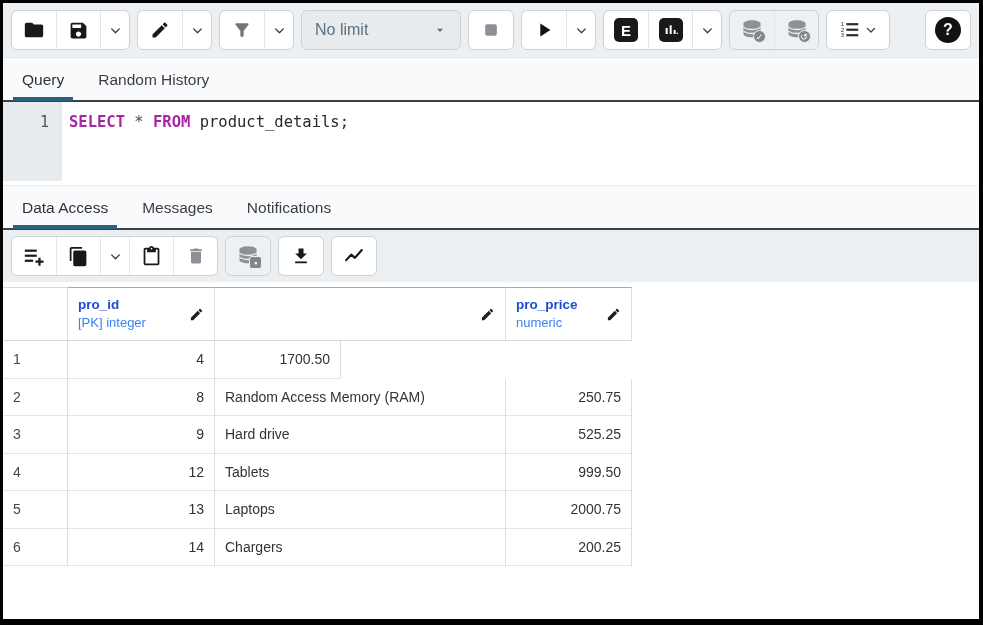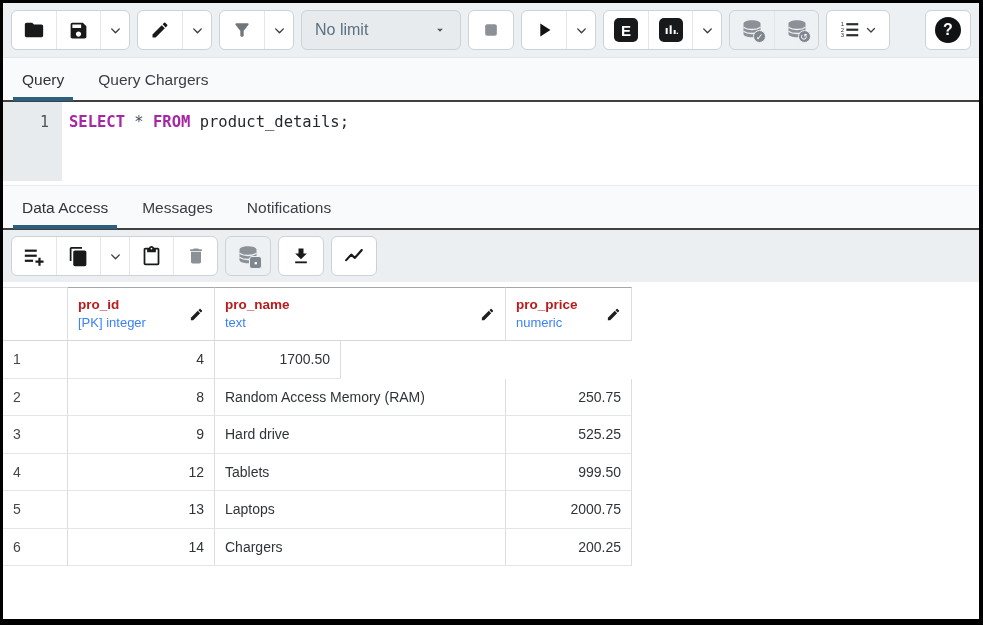--- a/index.html
+++ b/index.html
@@ -252,7 +252,7 @@
 
   <div class="tabrow">
     <div class="tab active">Query</div>
-    <div class="tab">Query Chargers</div>
+    <div class="tab">Random History</div>
   </div>
 
   <div class="editor">

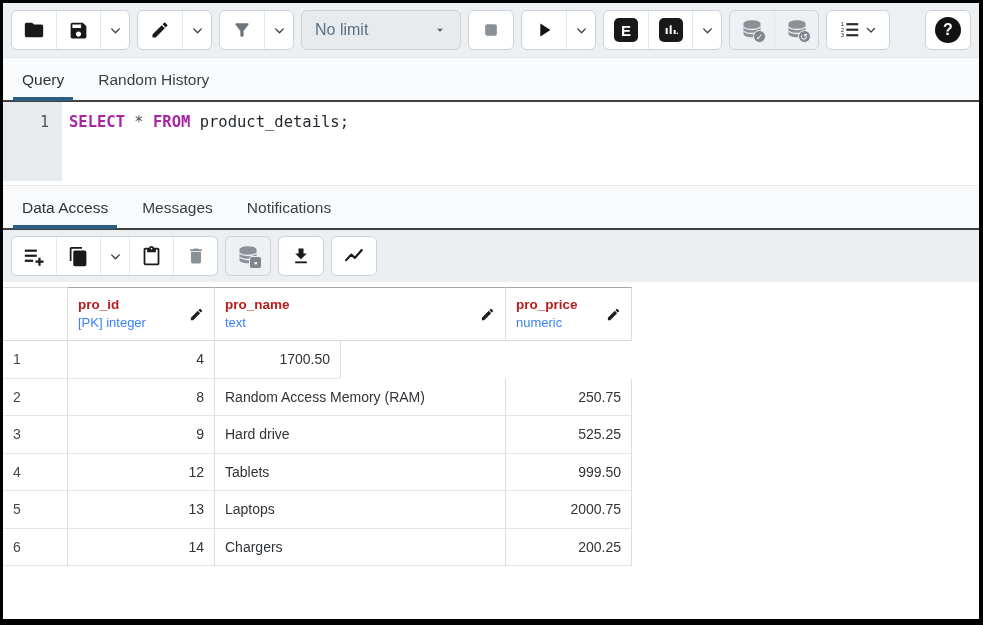--- a/index.html
+++ b/index.html
@@ -67,7 +67,7 @@
   .grid-header .gcell{height:54px;border-top:1px solid #a3a8ad;border-bottom:1px solid #d6d9dc;}
   .grid-header .gcell.corner{border-top-color:#d6d9dc;}
   .col-head{display:flex;flex-direction:column;line-height:1.45;}
-  .col-name{font-weight:bold;font-size:13.5px;color:#b91c1c;}
+  .col-name{font-weight:bold;font-size:13.5px;color:#1d4ed8;}
   .col-type{font-size:13px;color:#3b82f6;}
   .pencil{margin-left:auto;color:#1c1e20;cursor:pointer;display:flex;}
 </style>

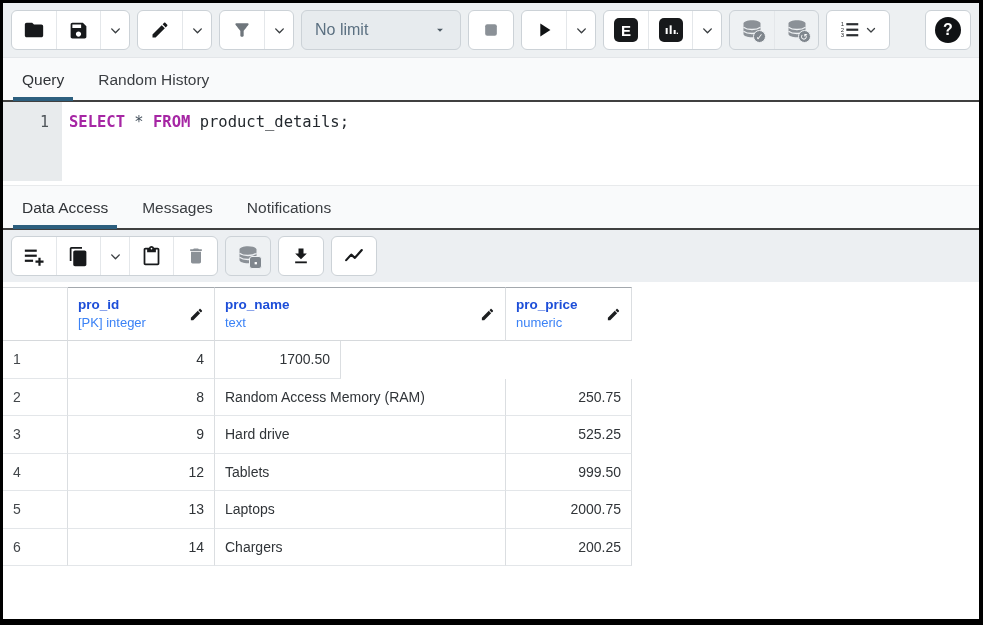--- a/index.html
+++ b/index.html
@@ -361,10 +361,6 @@
               </div>
             </div>
             <div class="gcell" style="width: 291px;">
-              <div class="col-head">
-                <div class="col-name">pro_name</div>
-                <div class="col-type">text</div>
-              </div>
               <div class="pencil">
                 <svg width="15" height="15" viewBox="0 0 24 24" fill="currentColor">
                   <path d="M3 17.25V21h3.75L17.81 9.94l-3.75-3.75L3 17.25zM20.71 7.04c.39-.39.39-1.02 0-1.41l-2.34-2.34c-.39-.39-1.02-.39-1.41 0l-1.83 1.83 3.75 3.75 1.83-1.83z"></path>

